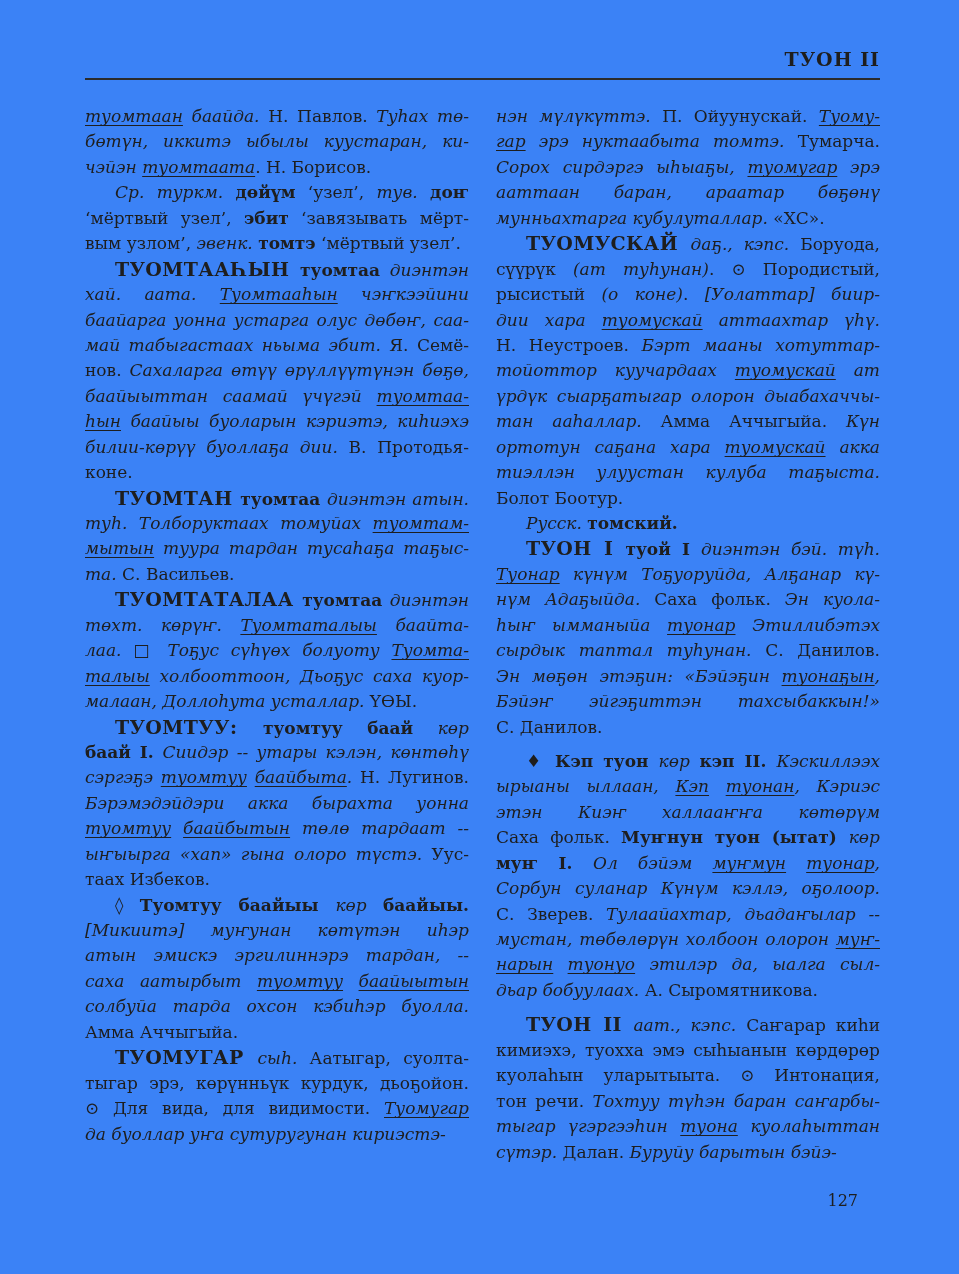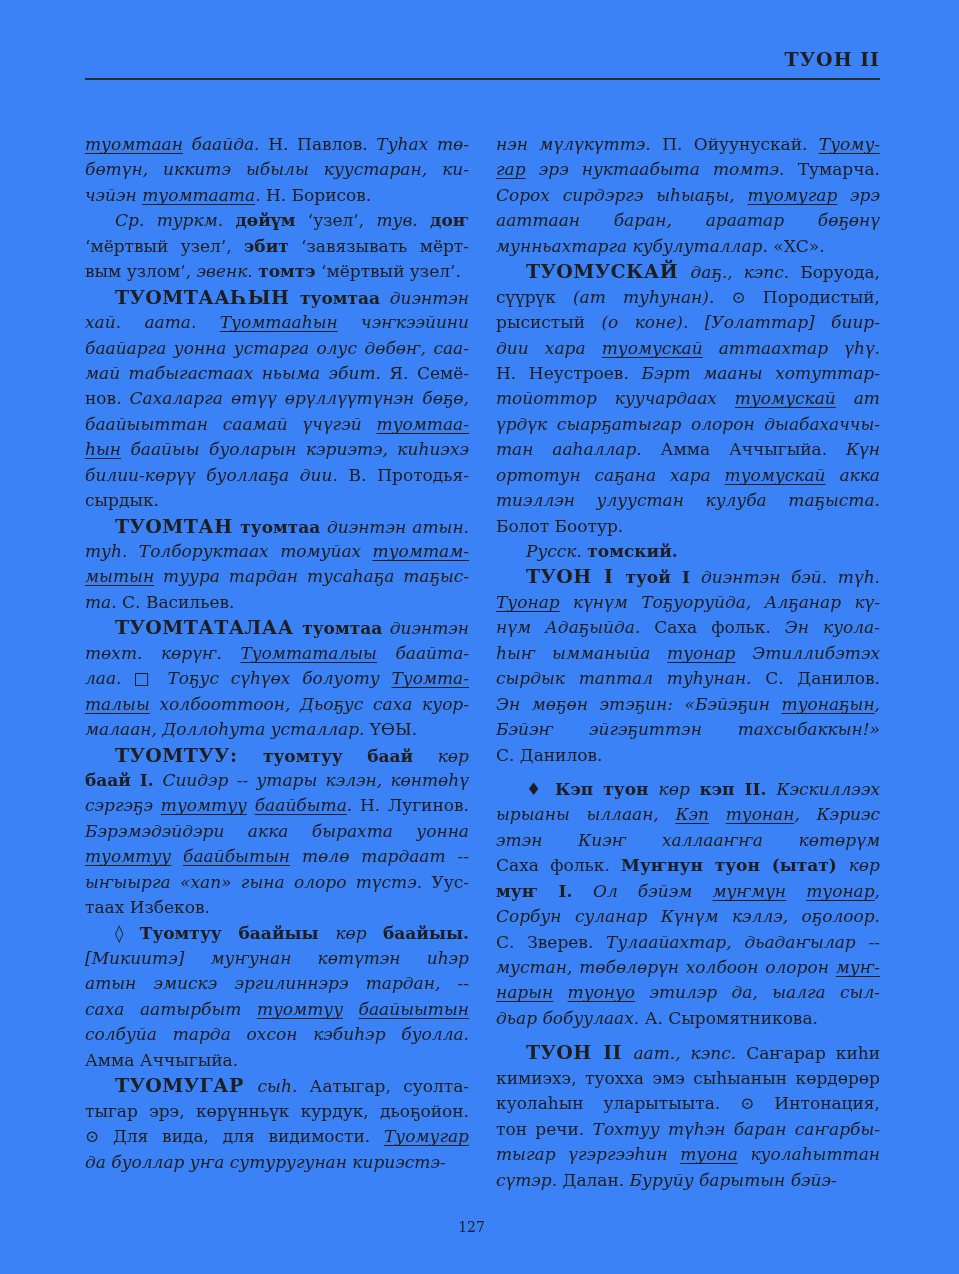--- a/index.html
+++ b/index.html
@@ -34,7 +34,6 @@
   .col{
     flex:1;
     font-size:17px;
-    margin-top:28px;
   }
   .para{margin:0;}
   .para.gap{margin-top:9px;}

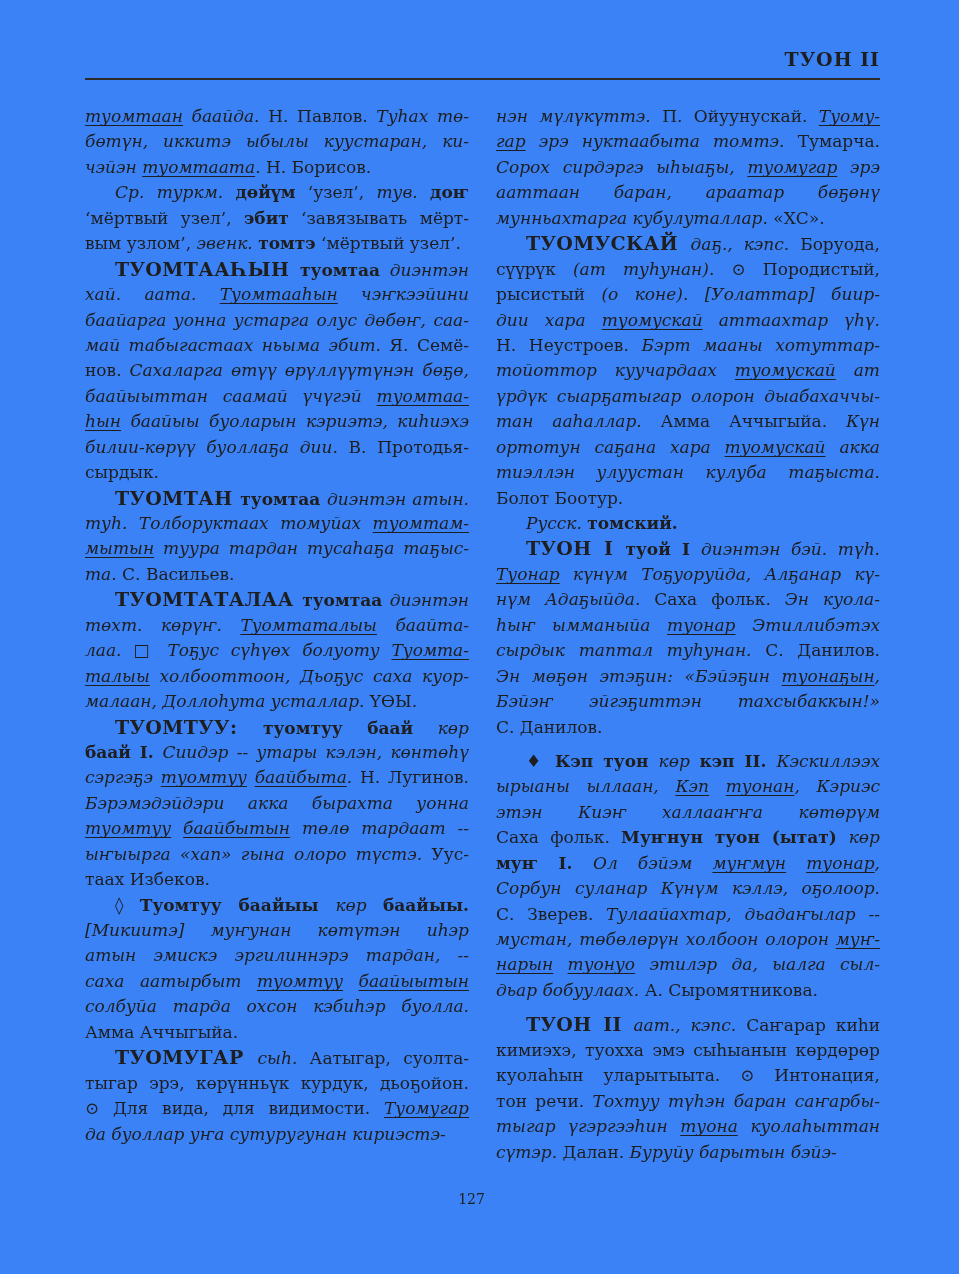--- a/index.html
+++ b/index.html
@@ -96,7 +96,7 @@
           <div class="line"><span class="i">баайыыттан саамай үчүгэй </span><span class="iu">туомтаа-</span></div>
           <div class="line"><span class="iu">һын</span><span class="i"> баайыы буоларын кэриэтэ, киһиэхэ</span></div>
           <div class="line"><span class="i">билии-көрүү буоллаҕа дии.</span><span class="r"> В. Протодья-</span></div>
-          <div class="line last"><span class="r">сырдык.</span></div>
+          <div class="line last"><span class="r">коне.</span></div>
         </div>
         <div class="para">
           <div class="line first"><span class="h">ТУОМТАН </span><span class="b">туомтаа </span><span class="i">диэнтэн атын.</span></div>

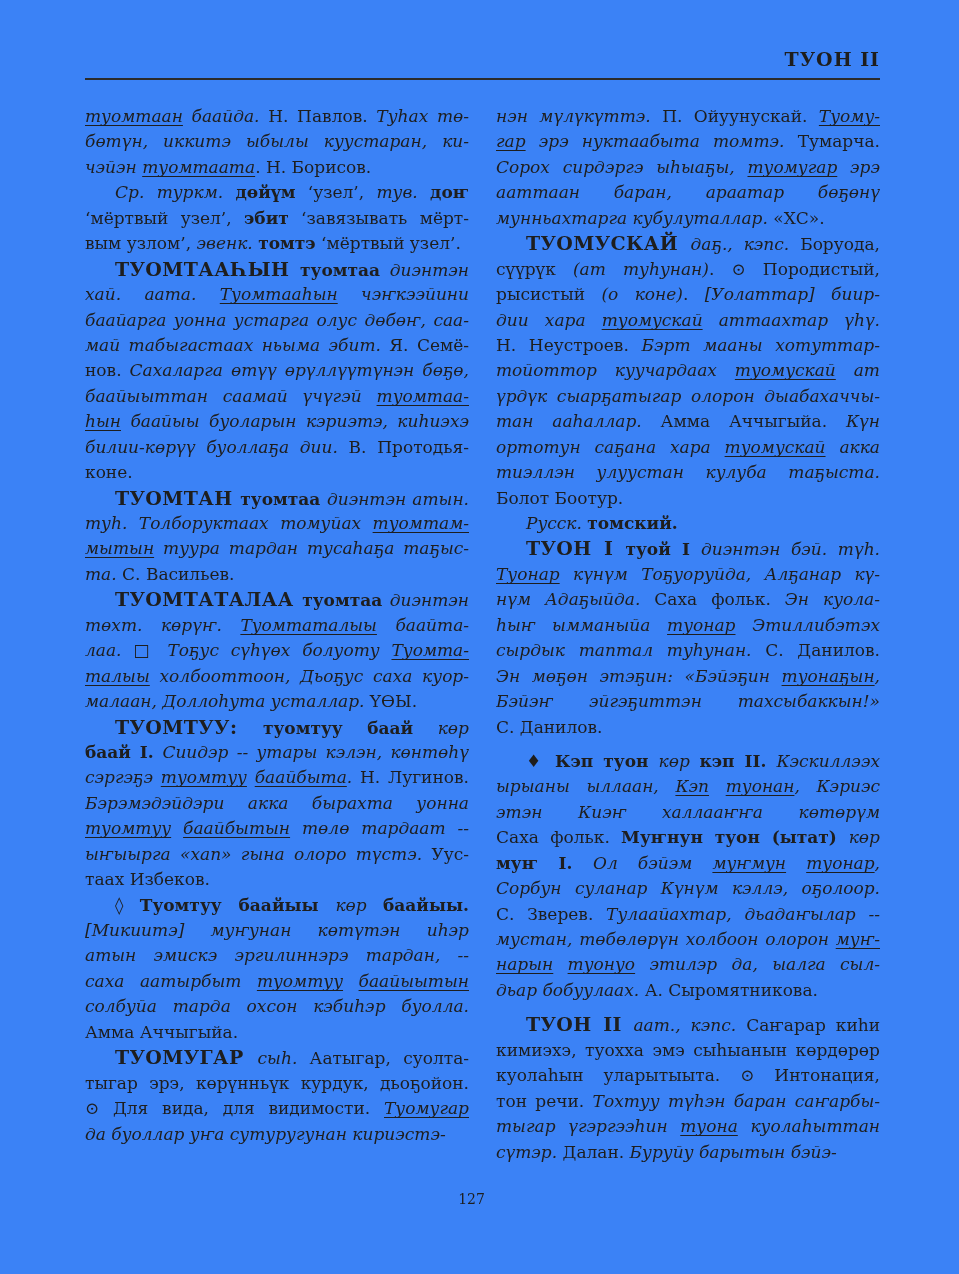--- a/index.html
+++ b/index.html
@@ -60,10 +60,10 @@
     text-decoration-skip-ink:none;
   }
   .page-number{
-    text-align:center;
+    text-align:right;
     padding-right:22px;
     margin-top:26px;
-    font-size:14px;
+    font-size:16px;
   }
 </style>
 </head>

